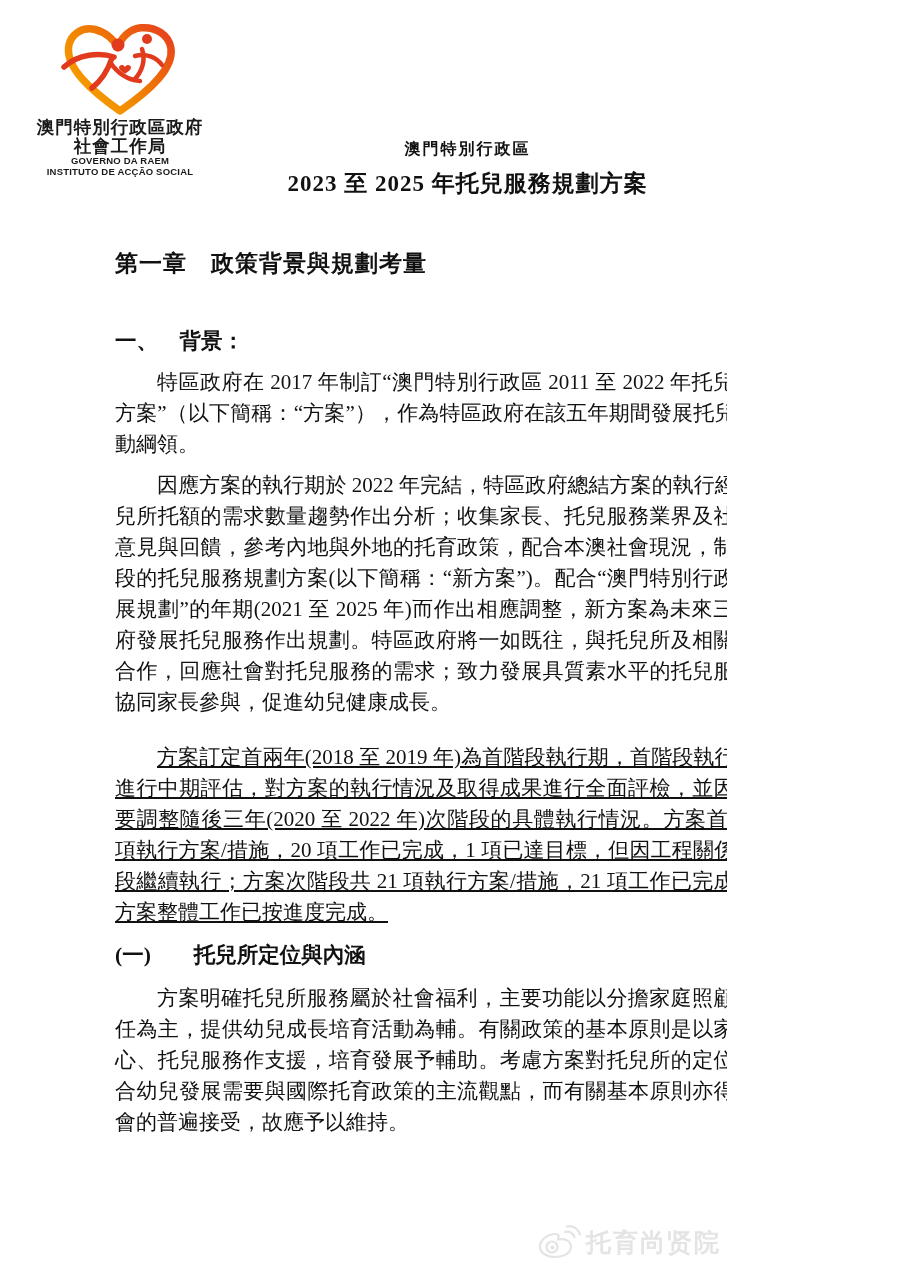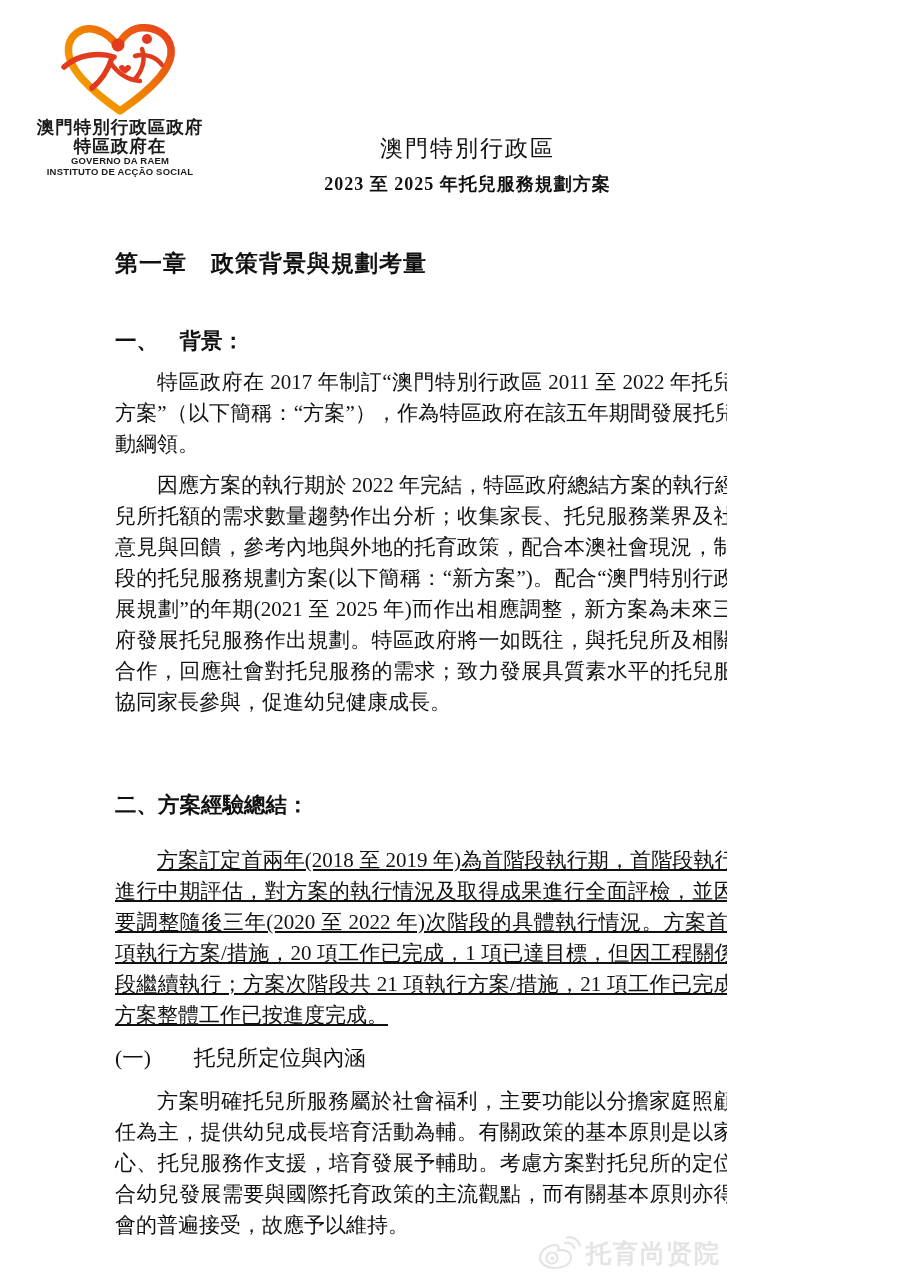--- a/index.html
+++ b/index.html
@@ -145,7 +145,7 @@
       </g>
     </svg>
     <div class="org-zh">澳門特別行政區政府</div>
-    <div class="org-zh">特區政府在</div>
+    <div class="org-zh">社會工作局</div>
     <div class="org-pt">GOVERNO DA RAEM</div>
     <div class="org-pt">INSTITUTO DE ACÇÃO SOCIAL</div>
   </div>

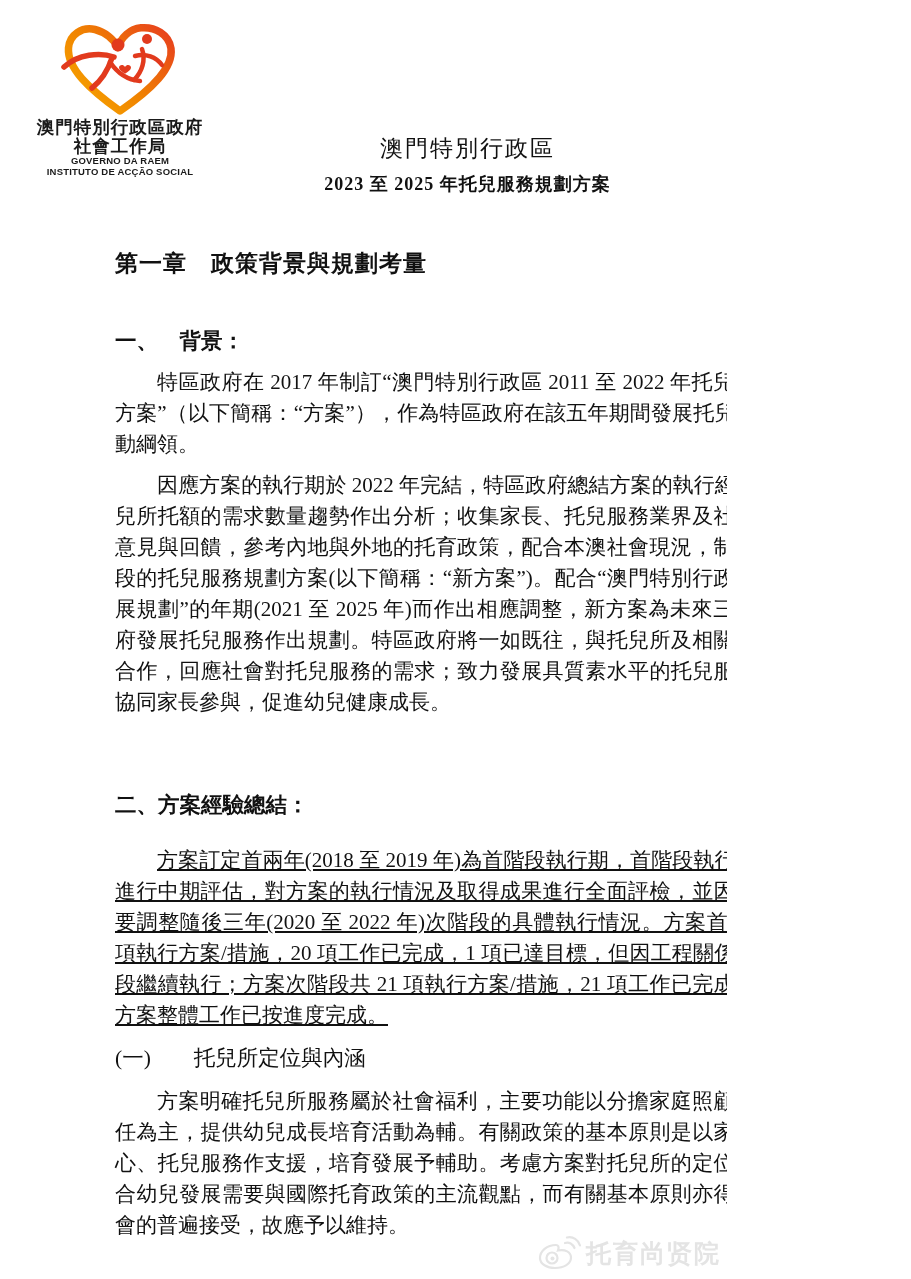--- a/index.html
+++ b/index.html
@@ -48,8 +48,8 @@
     text-align: center;
   }
   .doc-title-1 {
-    font-size: 23px;
-    font-weight: normal;
+    font-size: 16px;
+    font-weight: bold;
     line-height: 31px;
     letter-spacing: 2px;
   }

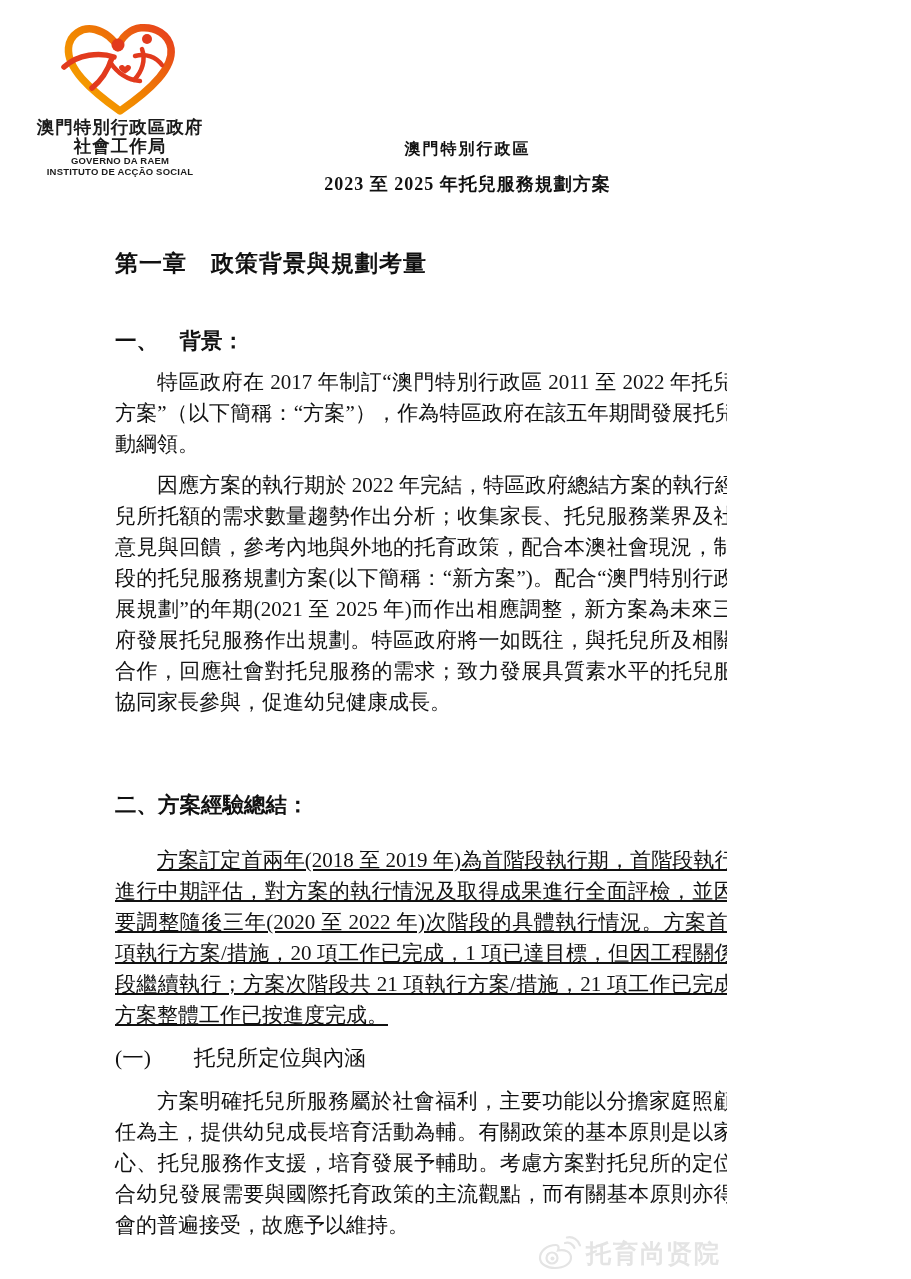--- a/index.html
+++ b/index.html
@@ -55,7 +55,7 @@
   }
   .doc-title-2 {
     margin-top: 3px;
-    font-size: 18px;
+    font-size: 23px;
     font-weight: bold;
     line-height: 34px;
     letter-spacing: 1px;

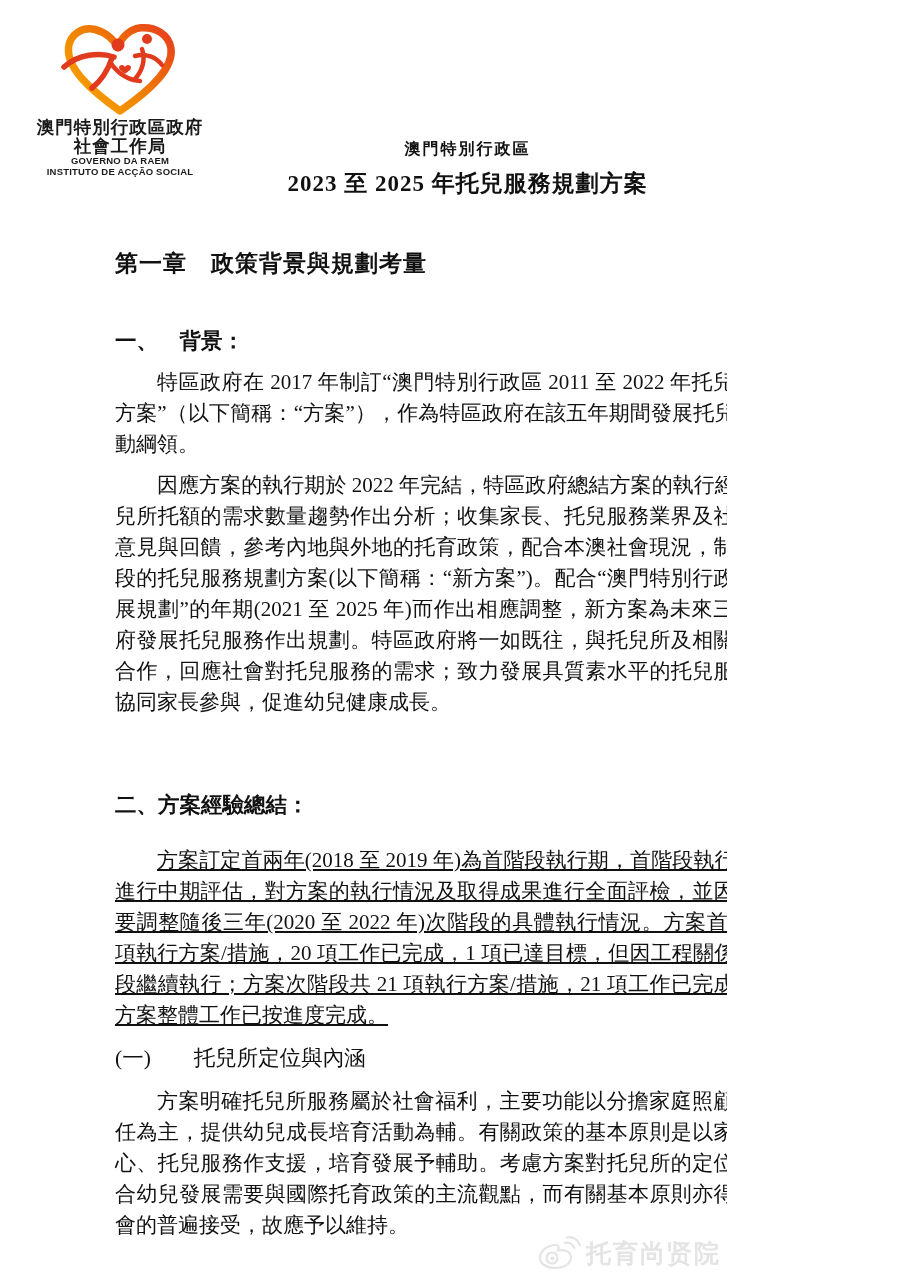--- a/index.html
+++ b/index.html
@@ -162,7 +162,6 @@
     <p class="p1">特區政府在 2017 年制訂“澳門特別行政區 2011 至 2022 年托兒服務規劃方案”（以下簡稱：“方案”），作為特區政府在該五年期間發展托兒服務的行動綱領。</p>
     <p class="p2">因應方案的執行期於 2022 年完結，特區政府總結方案的執行經驗，對托兒所托額的需求數量趨勢作出分析；收集家長、托兒服務業界及社會大眾的意見與回饋，參考內地與外地的托育政策，配合本澳社會現況，制訂新一階段的托兒服務規劃方案(以下簡稱：“新方案”)。配合“澳門特別行政區五年發展規劃”的年期(2021 至 2025 年)而作出相應調整，新方案為未來三年特區政府發展托兒服務作出規劃。特區政府將一如既往，與托兒所及相關業界通力合作，回應社會對托兒服務的需求；致力發展具質素水平的托兒服務，同時協同家長參與，促進幼兒健康成長。</p>
 
-    <h3 class="sec2">二、方案經驗總結：</h3>
     <p class="p3">方案訂定首兩年(2018 至 2019 年)為首階段執行期，首階段執行期完結後進行中期評估，對方案的執行情況及取得成果進行全面評檢，並因應社會需要調整隨後三年(2020 至 2022 年)次階段的具體執行情況。方案首階段共 21 項執行方案/措施，20 項工作已完成，1 項已達目標，但因工程關係轉至次階段繼續執行；方案次階段共 21 項執行方案/措施，21 項工作已完成。因此，方案整體工作已按進度完成。</p>
 
     <h4>(一)　　托兒所定位與內涵</h4>

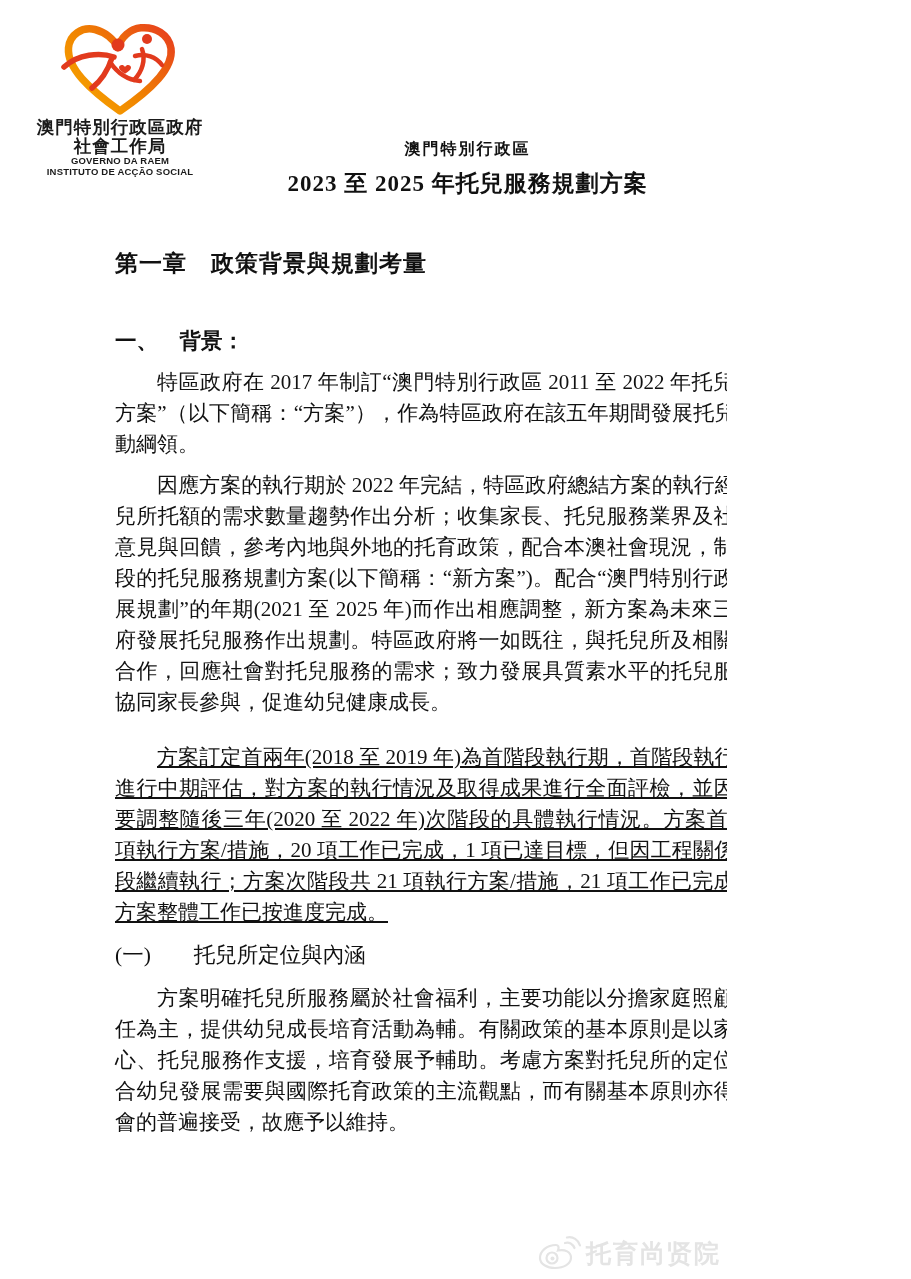--- a/index.html
+++ b/index.html
@@ -90,7 +90,7 @@
   .content h4 {
     margin: 12px 0 0 0;
     font-size: 21.5px;
-    font-weight: normal;
+    font-weight: bold;
     line-height: 31px;
   }
   .content p {

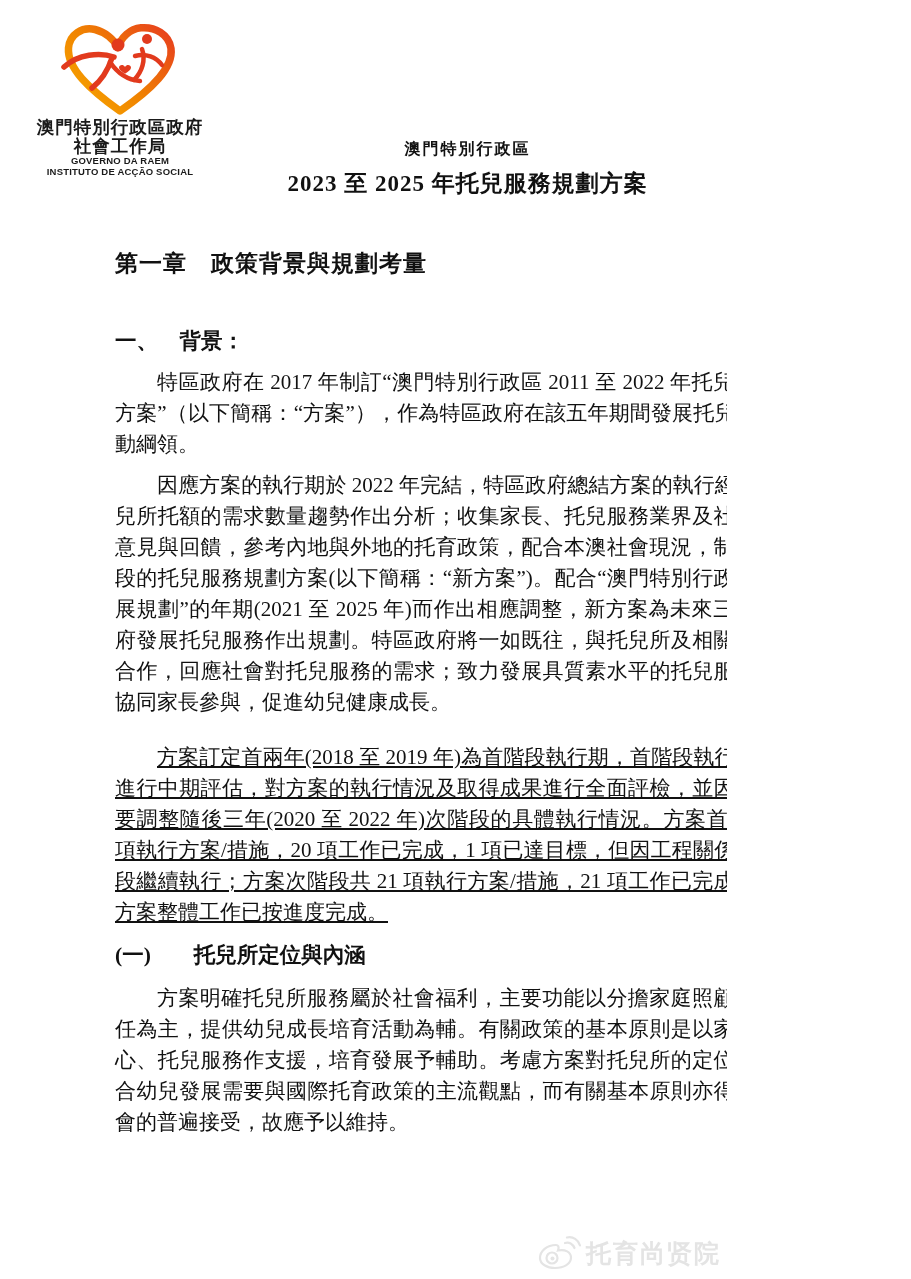--- a/index.html
+++ b/index.html
@@ -105,7 +105,7 @@
   
   .watermark {
     position: absolute;
-    right: 6px; bottom: 8px;
+    right: 6px; bottom: 19px;
     display: flex;
     align-items: center;
     gap: 5px;

